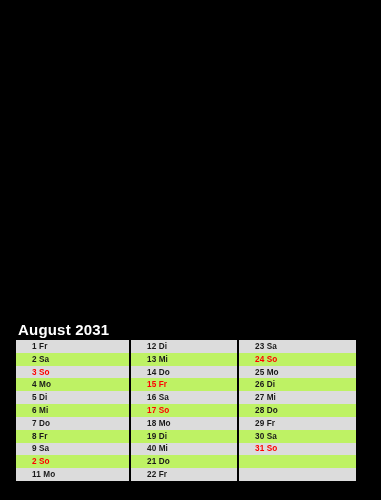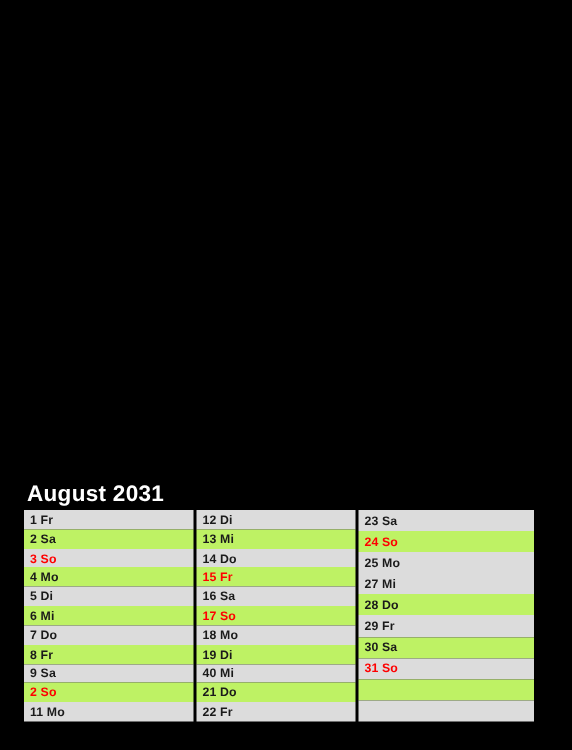--- a/index.html
+++ b/index.html
@@ -61,7 +61,7 @@
     min-height: 0;
     display: flex;
     align-items: center;
-    padding-left: 4px;
+    padding-left: 16px;
     box-sizing: border-box;
     font-size: 8.2px;
     font-weight: bold;

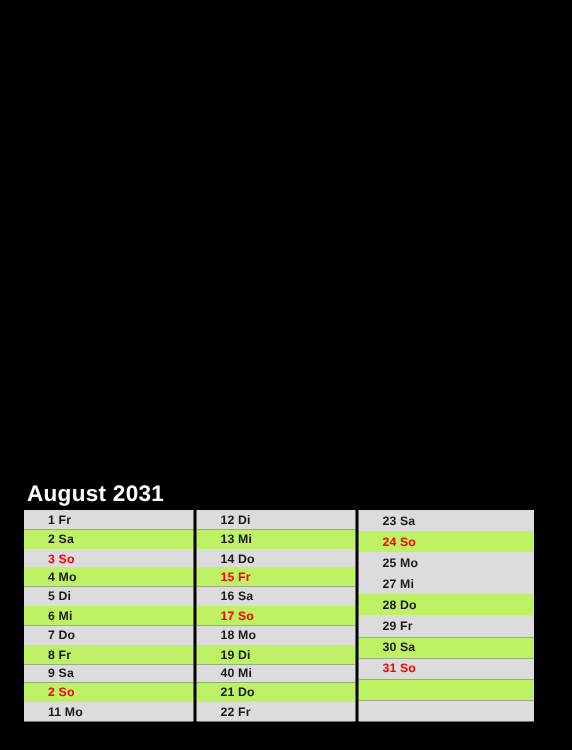--- a/index.html
+++ b/index.html
@@ -113,6 +113,7 @@
         <div class="day-cell shade-light">23 Sa</div>
         <div class="day-cell shade-dark weekend">24 So</div>
         <div class="day-cell shade-light">25 Mo</div>
+        <div class="day-cell shade-dark">26 Di</div>
         <div class="day-cell shade-light">27 Mi</div>
         <div class="day-cell shade-dark">28 Do</div>
         <div class="day-cell shade-light">29 Fr</div>

